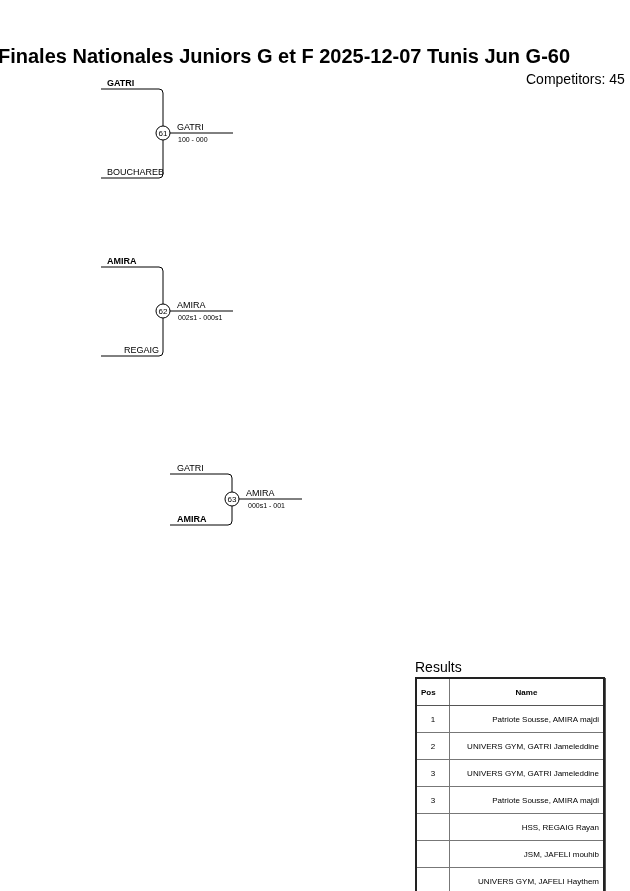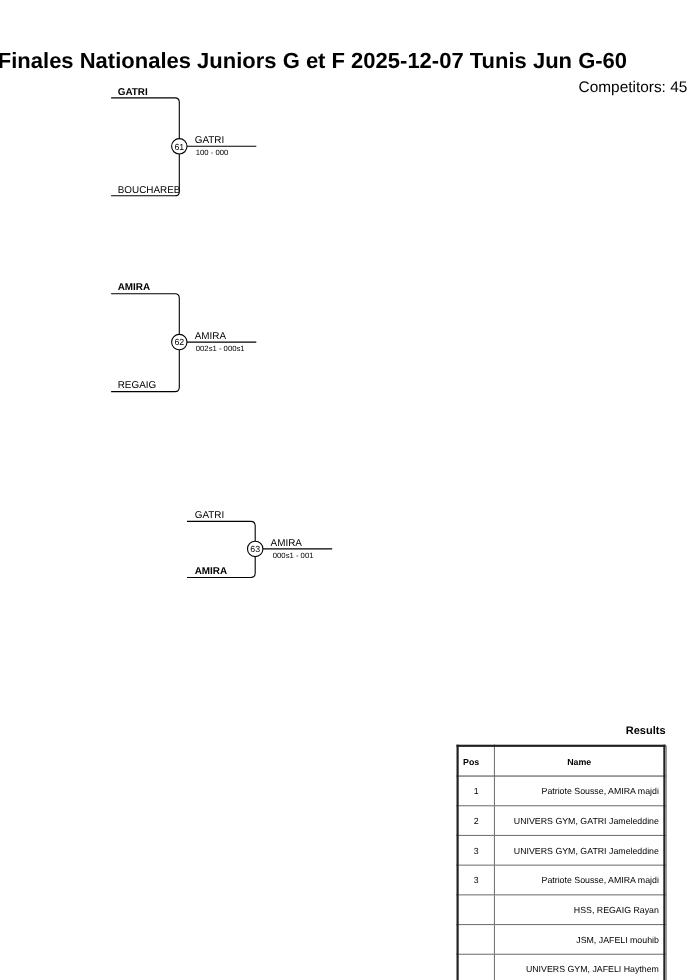--- a/index.html
+++ b/index.html
@@ -57,7 +57,7 @@
 <div class="score" style="left:178px; top:136px;">100 - 000</div>
 
 <div class="lbl win" style="left:107px; top:256px;">AMIRA</div>
-<div class="lbl" style="left:107px; top:345px;">REGAIG</div>
+<div class="lbl" style="left:124px; top:345px;">REGAIG</div>
 <div class="lbl" style="left:177px; top:300px;">AMIRA</div>
 <div class="score" style="left:178px; top:314px;">002s1 - 000s1</div>
 

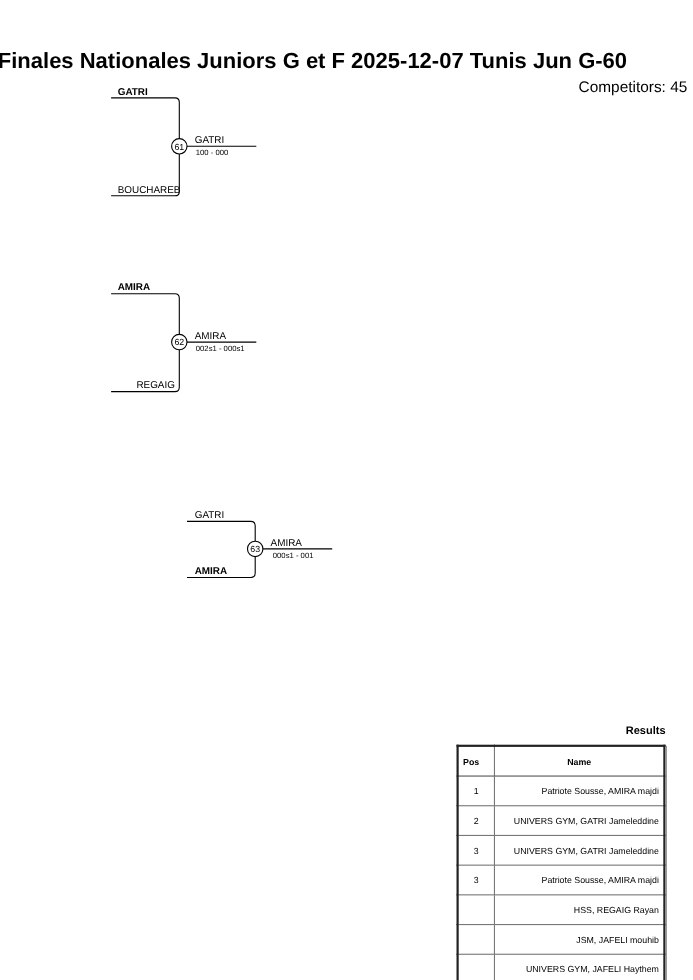--- a/index.html
+++ b/index.html
@@ -10,7 +10,7 @@
   .lbl { position: absolute; font-size: 9px; white-space: nowrap; }
   .lbl.win { font-weight: bold; }
   .score { position: absolute; font-size: 7px; white-space: nowrap; }
-  .results-title { position: absolute; left: 415px; top: 659px; width: 190px; text-align: right; font-size: 10px; font-weight: bold; }
+  .results-title { position: absolute; left: 415px; top: 659px; width: 190px; text-align: left; font-size: 14px; font-weight: normal; }
   table.results { position: absolute; left: 415px; top: 677px; width: 190px; border-collapse: collapse; border: 2px solid #222; box-shadow: 1px 1px 0 #555; font-size: 8px; }
   table.results th, table.results td { border: 1px solid #777; height: 16px; padding: 5px 4px; }
   table.results th { font-weight: bold; text-align: center; border-bottom: 1px solid #555; }

